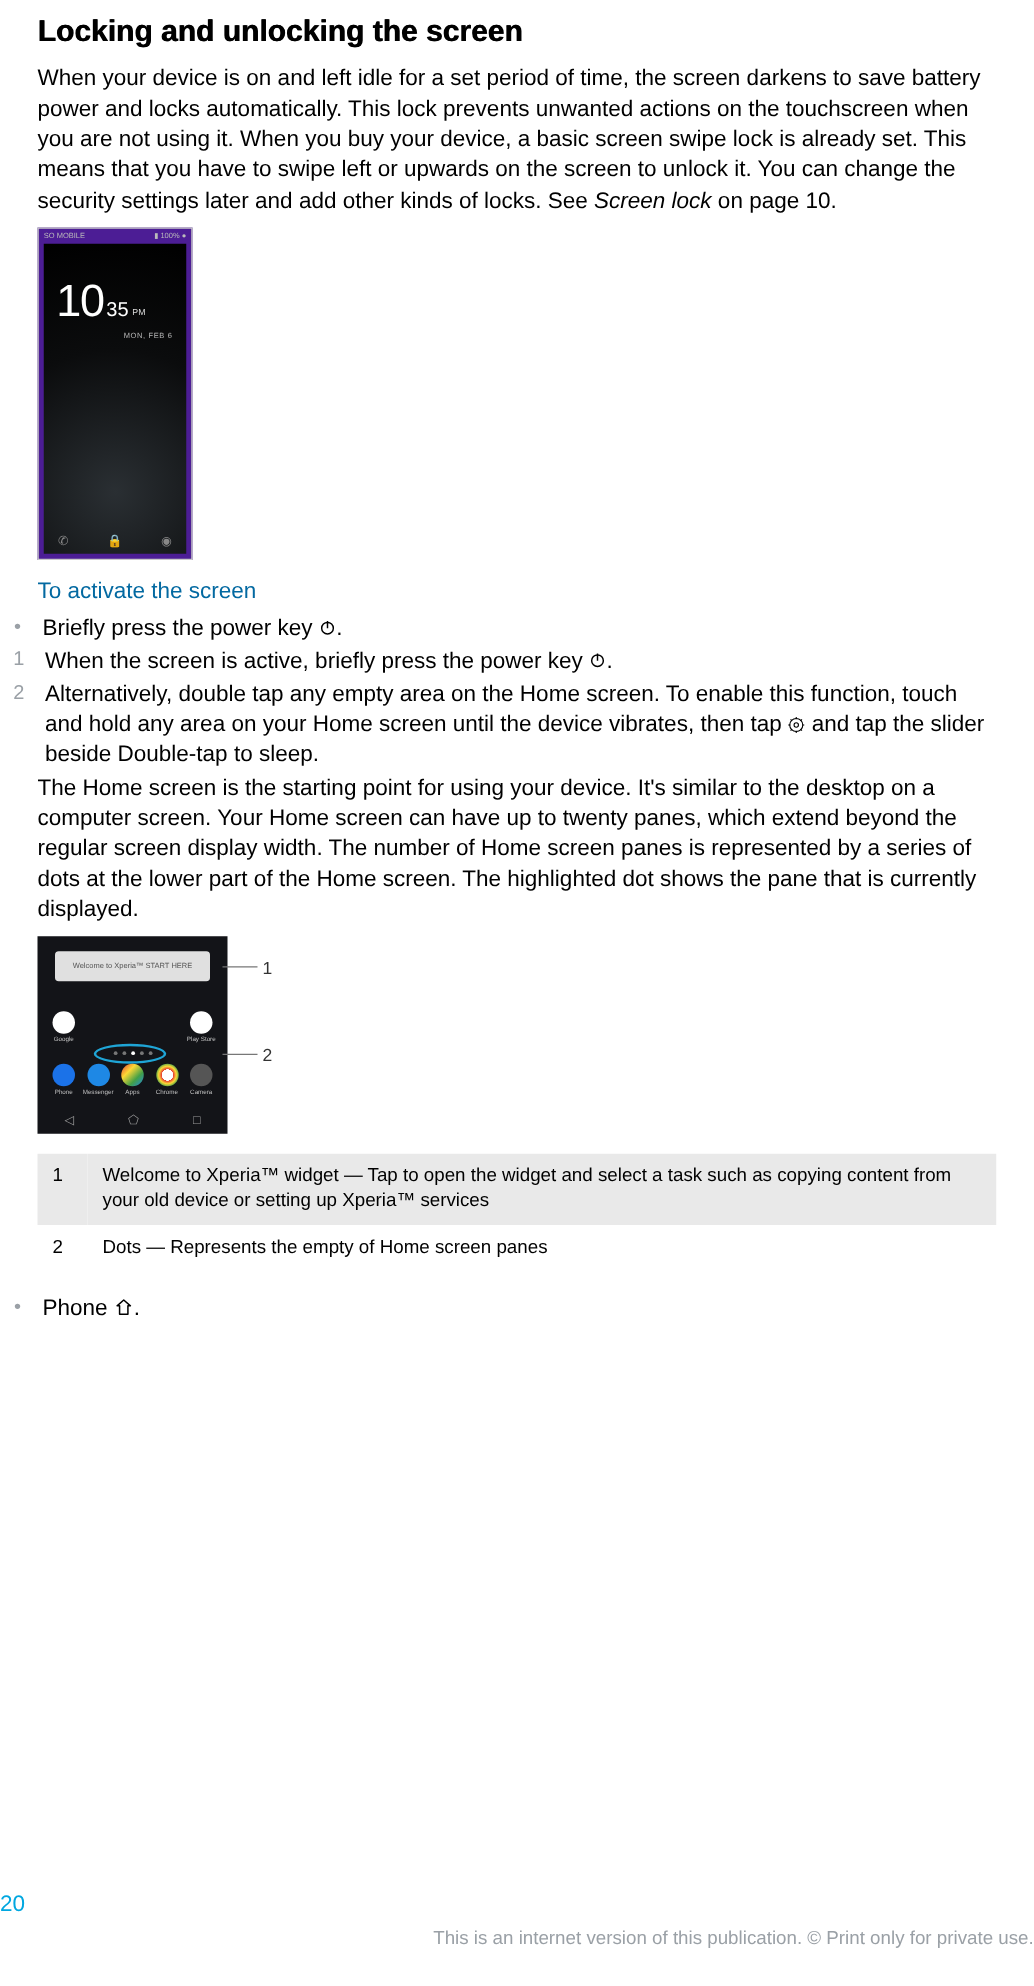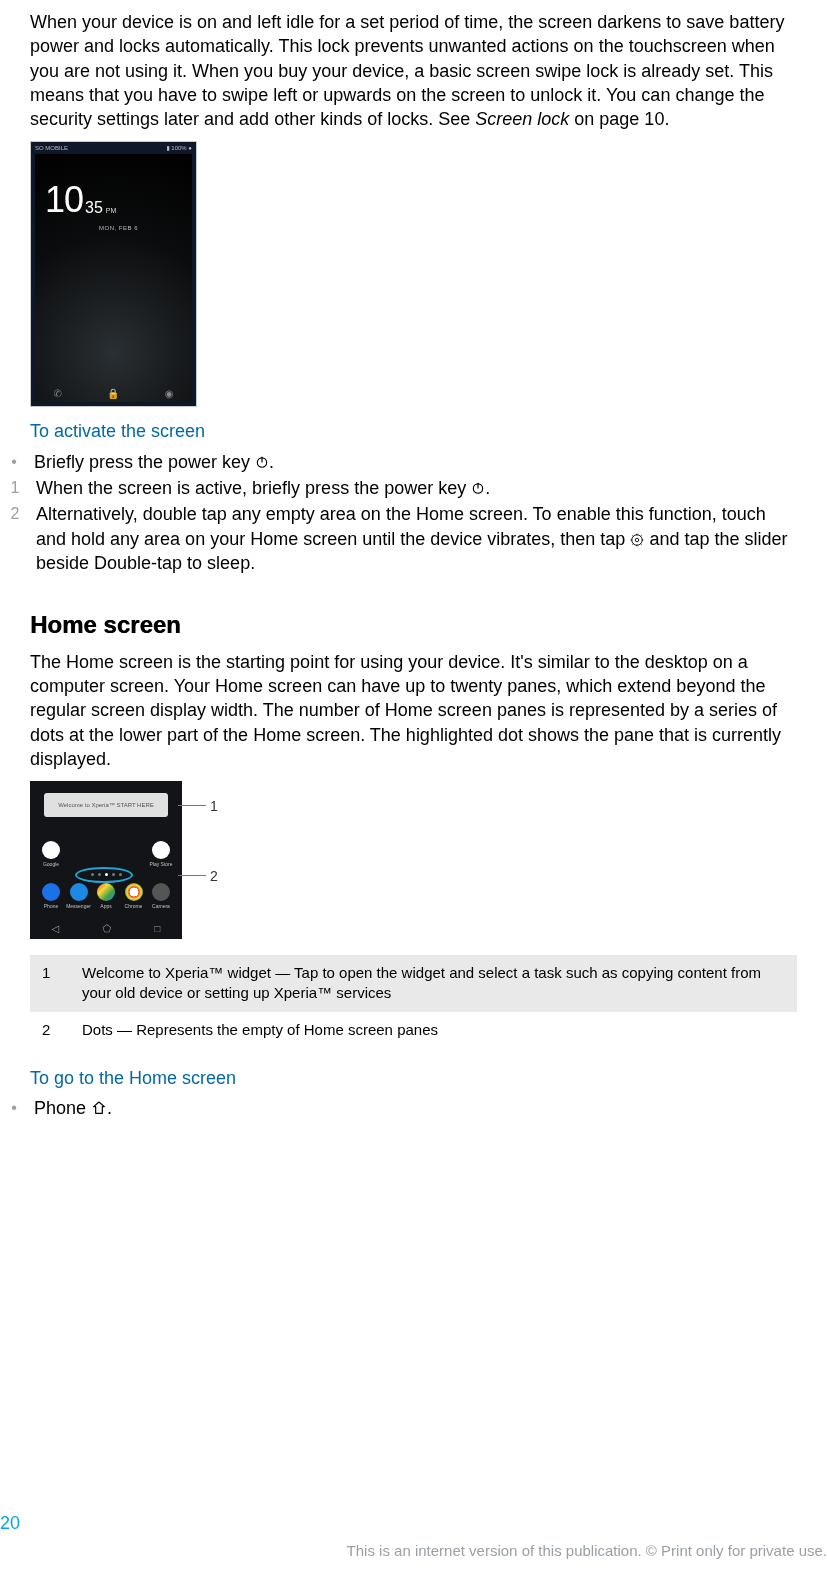--- a/index.html
+++ b/index.html
@@ -155,6 +155,7 @@
 
 <div class="page">
 
+  <h2 class="section-heading">Locking and unlocking the screen</h2>
 
   <p class="body-para">
     <span>When your device is on and left idle for a set period of time, the screen darkens to save battery power and locks automatically. This lock prevents unwanted actions on the touchscreen when you are not using it. When you buy your device, a basic screen swipe lock is already set. This means that you have to swipe left or upwards on the screen to unlock it. You can change the security settings later and add other kinds of locks. See </span><span class="italic-ref">Screen lock</span><span> on page 10.</span>

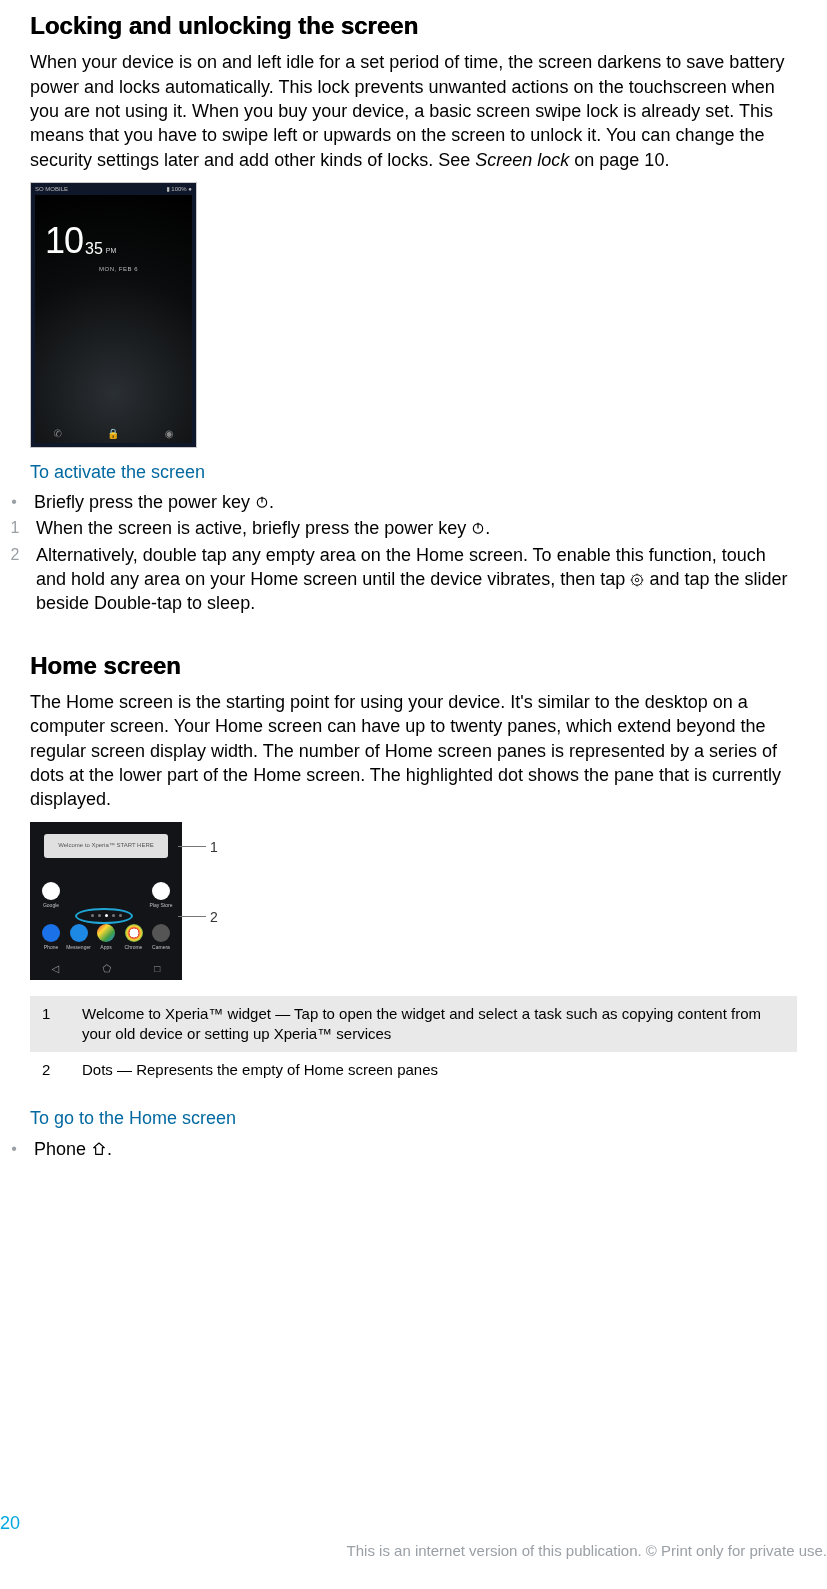--- a/index.html
+++ b/index.html
@@ -78,9 +78,9 @@
   }
   
   .lockscreen-illus {
-    width: 167px;
+    width: 124px;
     height: 266px;
-    background: #0f172a;
+    background: #4c1d95;
     border: 1px solid #c9c9c9;
     margin: 4px 0 10px 0;
     position: relative;

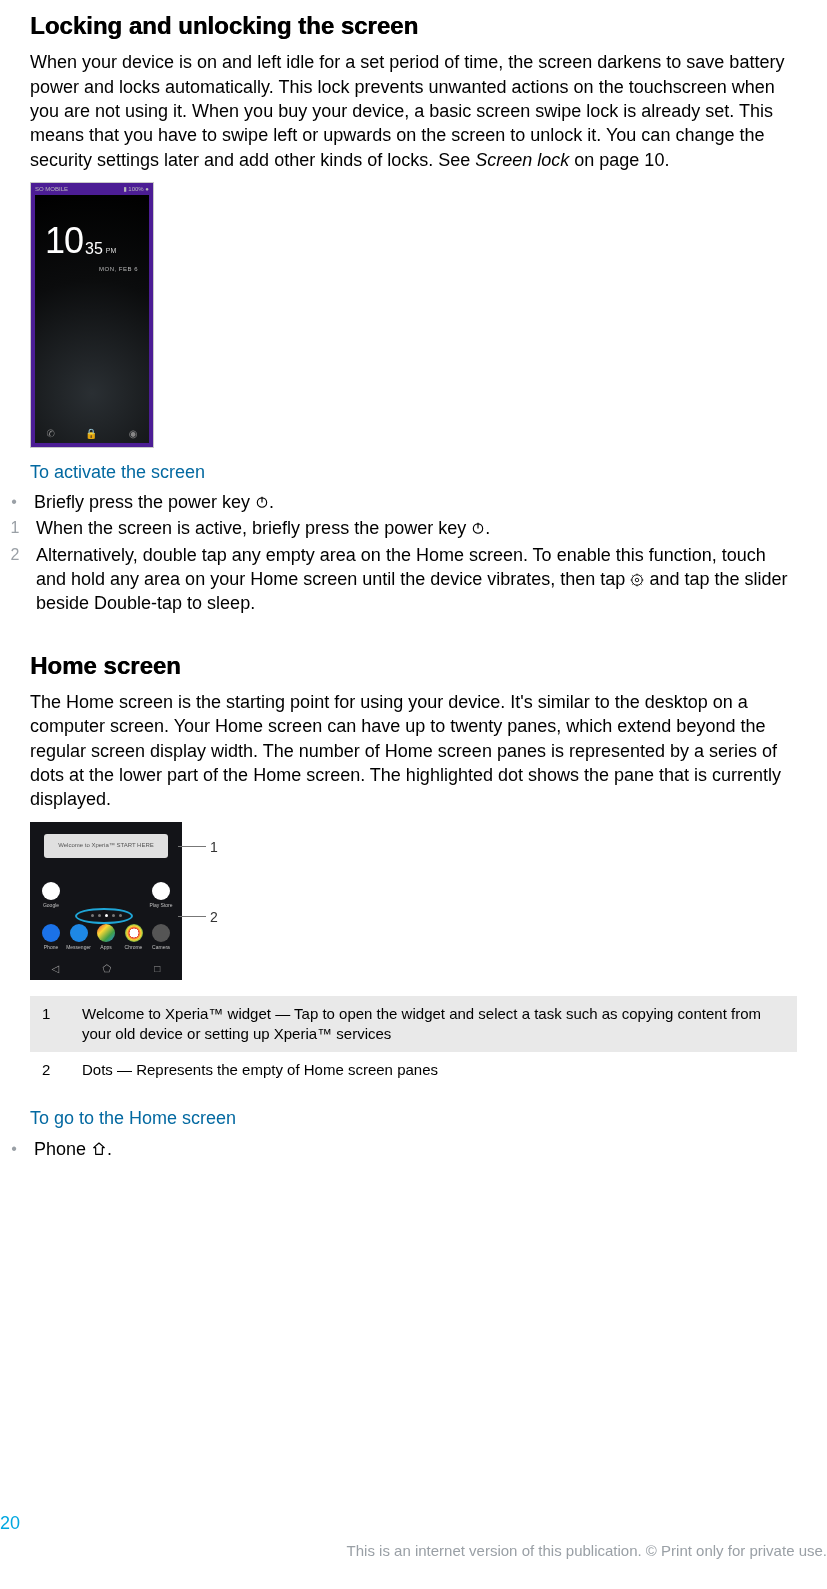--- a/index.html
+++ b/index.html
@@ -221,7 +221,6 @@
     </div>
   </div>
 
-  <h2 class="section-heading" style="margin-top:34px">Home screen</h2>
   <p class="body-para">The Home screen is the starting point for using your device. It's similar to the desktop on a computer screen. Your Home screen can have up to twenty panes, which extend beyond the regular screen display width. The number of Home screen panes is represented by a series of dots at the lower part of the Home screen. The highlighted dot shows the pane that is currently displayed.</p>
 
   <div class="home-illus-wrap">

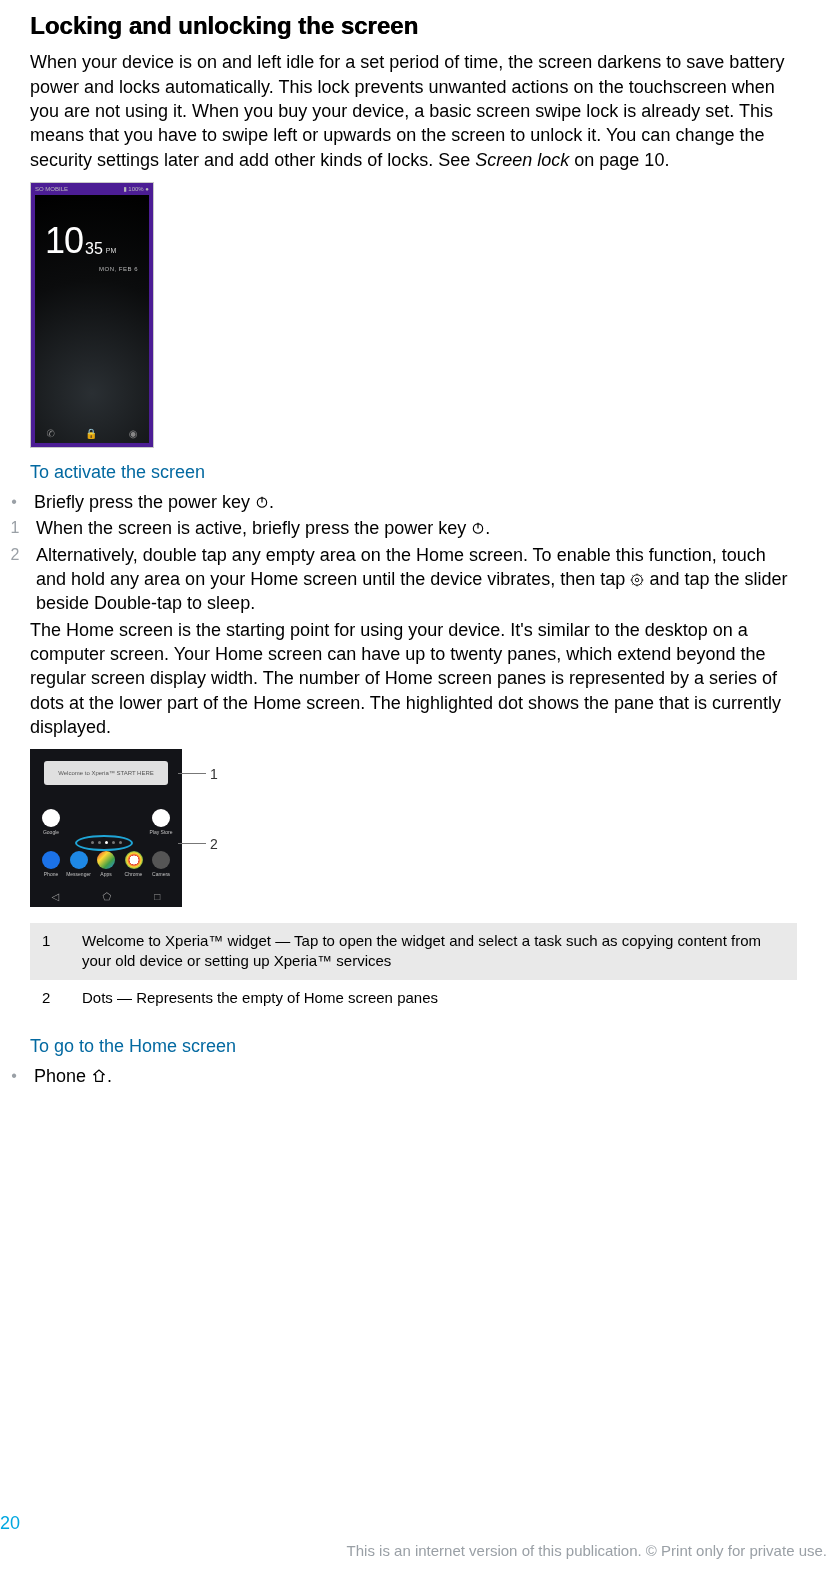--- a/index.html
+++ b/index.html
@@ -294,7 +294,6 @@
   </tbody>
     </table>
 
-  <div class="sub-heading">To go to the Home screen</div>
   <div class="bullet-row">
     <div class="bullet">•</div>
     <div class="txt">

